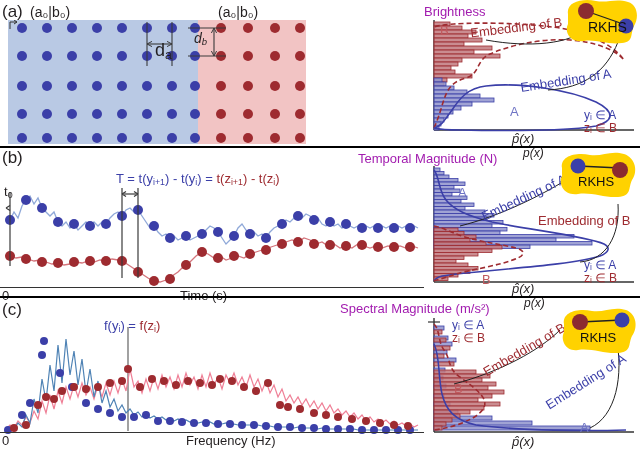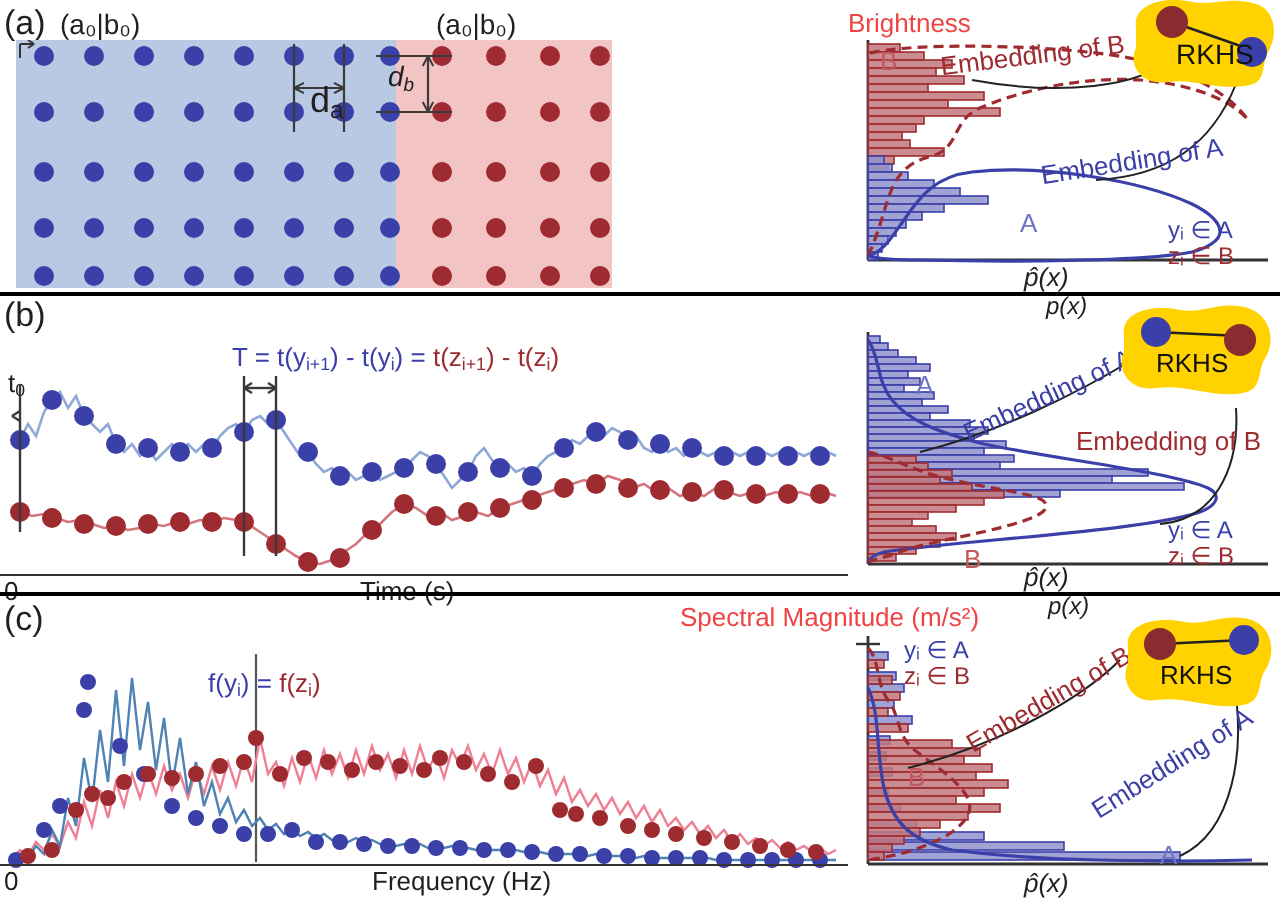--- a/index.html
+++ b/index.html
@@ -12,7 +12,7 @@
   .red{color:#9e2b30;}
   .lblue{color:#6f74c4;}
   .lred{color:#c0595e;}
-  .hr-title{font-size:13px;color:#ef4444;}
+  .hr-title{font-size:13px;color:#a21caf;}
   sub{font-size:.68em;vertical-align:-.25em;}
   svg{display:block;}
   .divline{position:absolute;background:#000;}

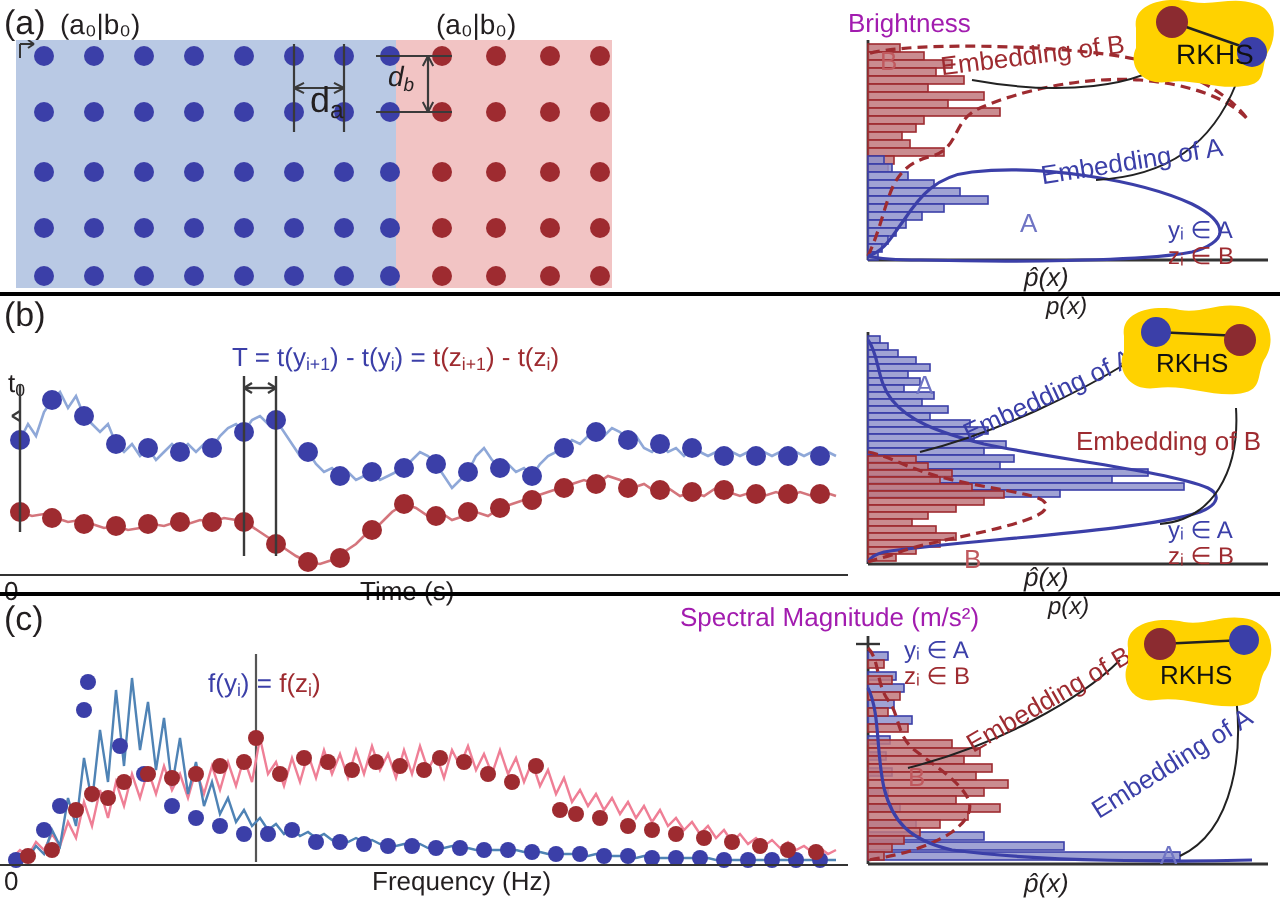--- a/index.html
+++ b/index.html
@@ -296,6 +296,7 @@
   <div class="txt" style="left:2px;top:288px;font-size:13px;">0</div>
   <div class="txt" style="left:180px;top:288px;font-size:13px;">Time (s)</div>
 
+  <div class="txt hr-title" style="left:358px;top:151px;">Temporal Magnitude (N)</div>
   <div class="txt" style="left:523px;top:146px;font-size:12px;font-style:italic;">p(x)</div>
 
   <svg style="position:absolute;left:420px;top:166px;" width="220" height="120" viewBox="0 0 220 120">

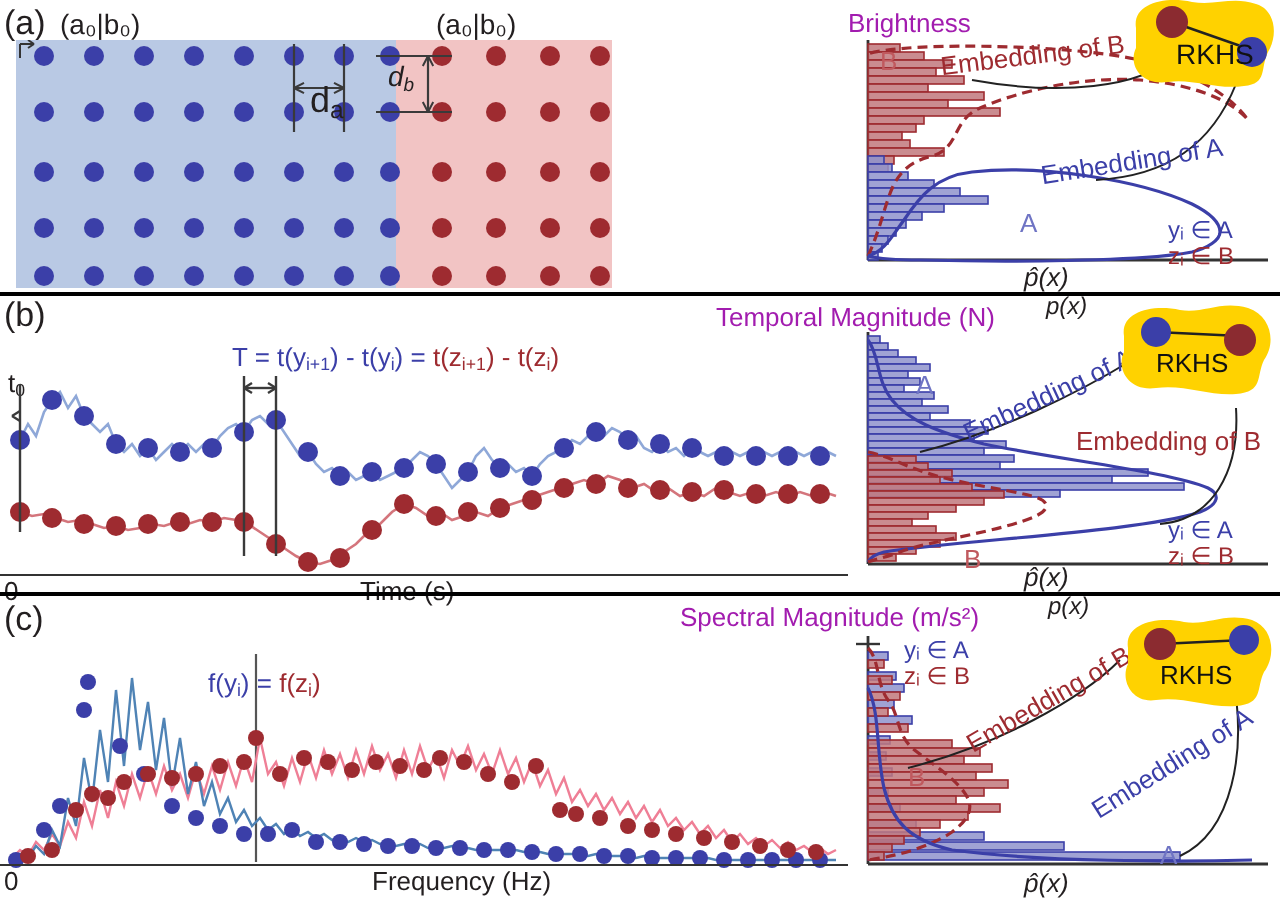--- a/index.html
+++ b/index.html
@@ -380,7 +380,7 @@
 
   <div class="panel-label" style="left:2px;top:300px;">(c)</div>
 
-  <div class="txt" style="left:104px;top:318px;font-size:13px;margin-top:16px;">
+  <div class="txt" style="left:104px;top:318px;font-size:13px;">
     <span class="blue">f(y<sub>i</sub>) = </span><span class="red">f(z<sub>i</sub>)</span>
   </div>
 

